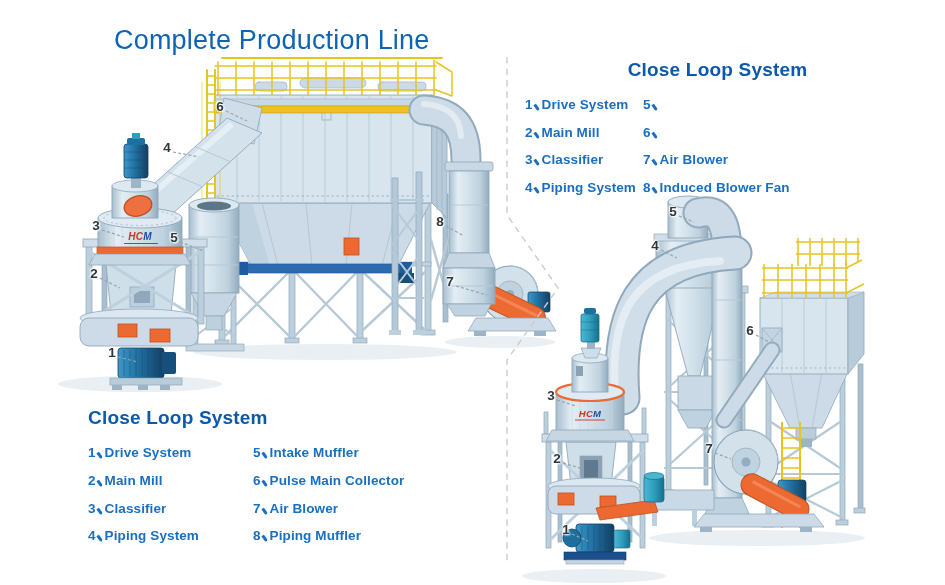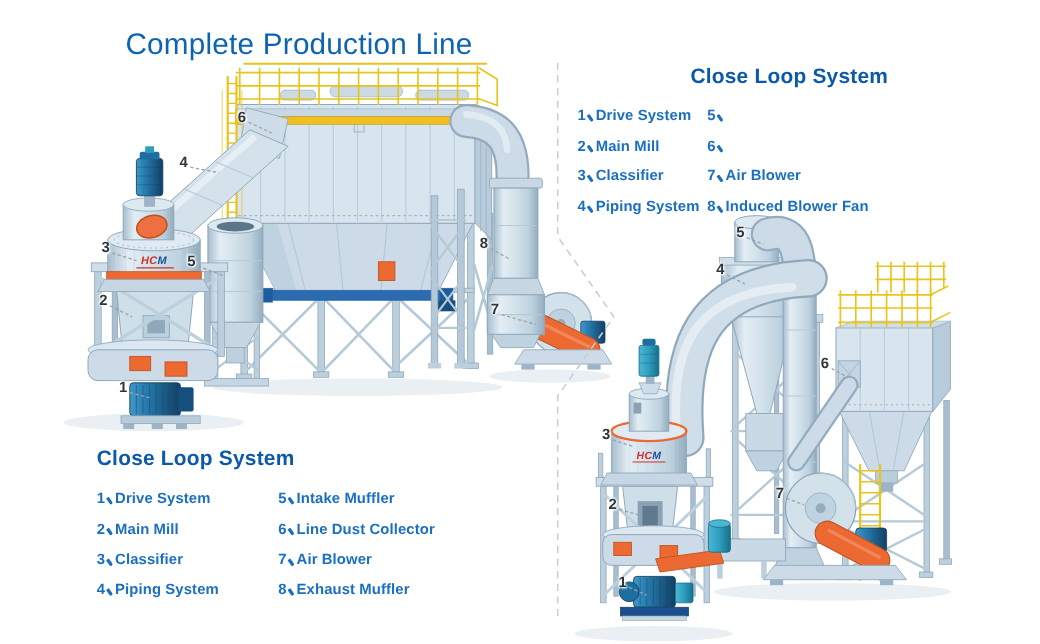--- a/index.html
+++ b/index.html
@@ -487,7 +487,7 @@
         <div class="item">
           <span class="num">6</span>
           <span class="sep"></span>
-          <span class="name">Line Dust Collector</span>
+          <span class="name">Pulse Main Collector</span>
         </div>
         <div class="item">
           <span class="num">7</span>

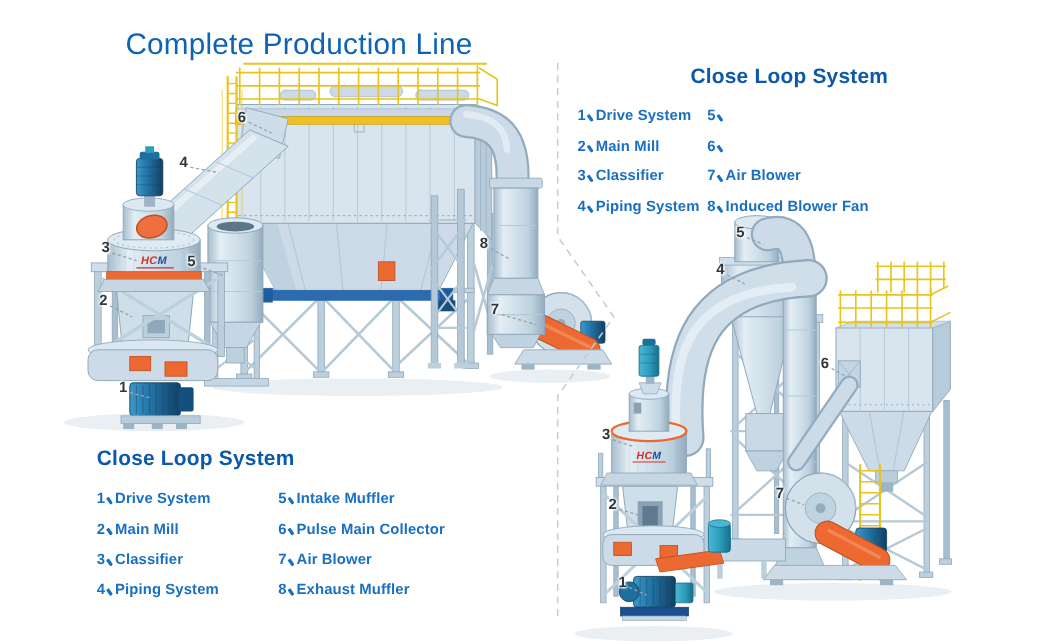--- a/index.html
+++ b/index.html
@@ -497,7 +497,7 @@
         <div class="item">
           <span class="num">8</span>
           <span class="sep"></span>
-          <span class="name">Exhaust Muffler</span>
+          <span class="name">Piping Muffler</span>
         </div>
       </div>
   </section>

